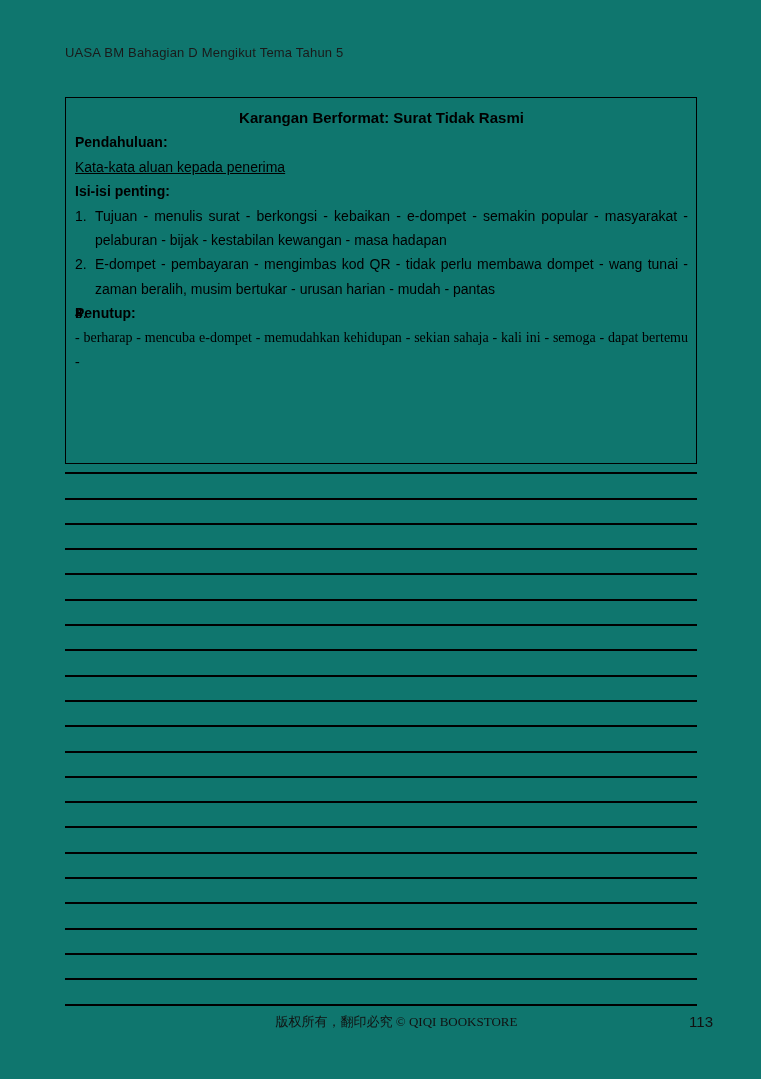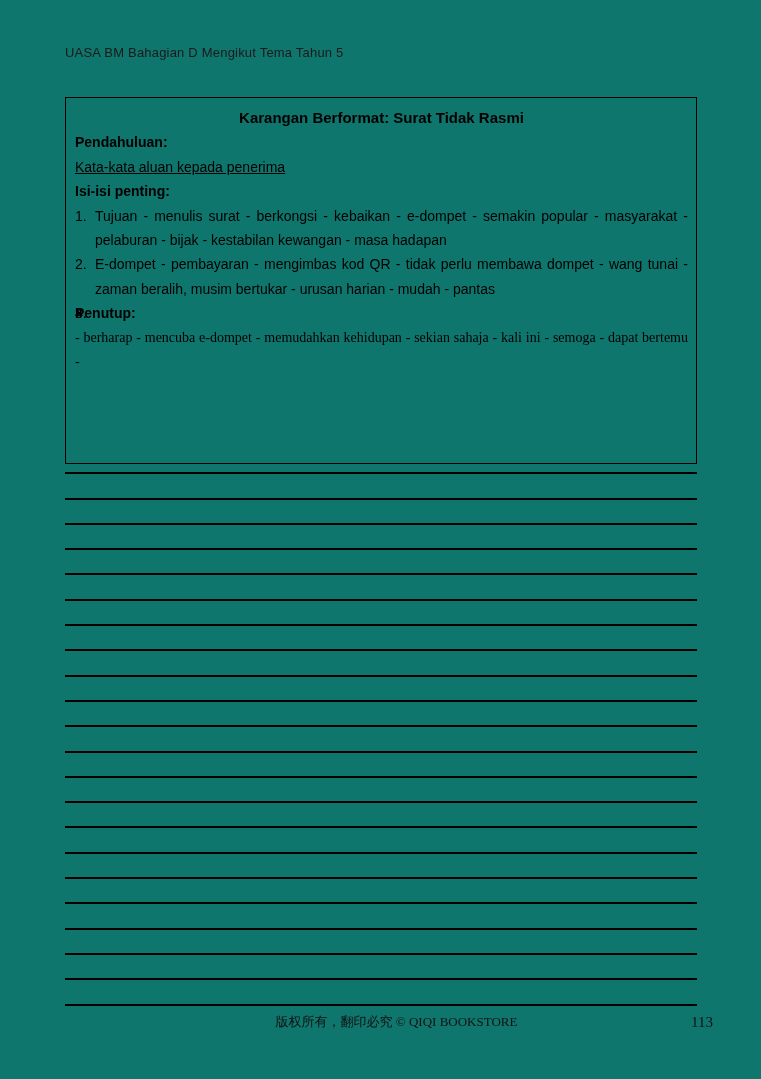--- a/index.html
+++ b/index.html
@@ -90,7 +90,7 @@
     position: absolute;
     right: 64px;
     top: 0;
-    font-family: Liberation Serif, serif;
+    font-family: Liberation Sans, sans-serif;
     font-size: 15px;
     color: #111111;
   }

